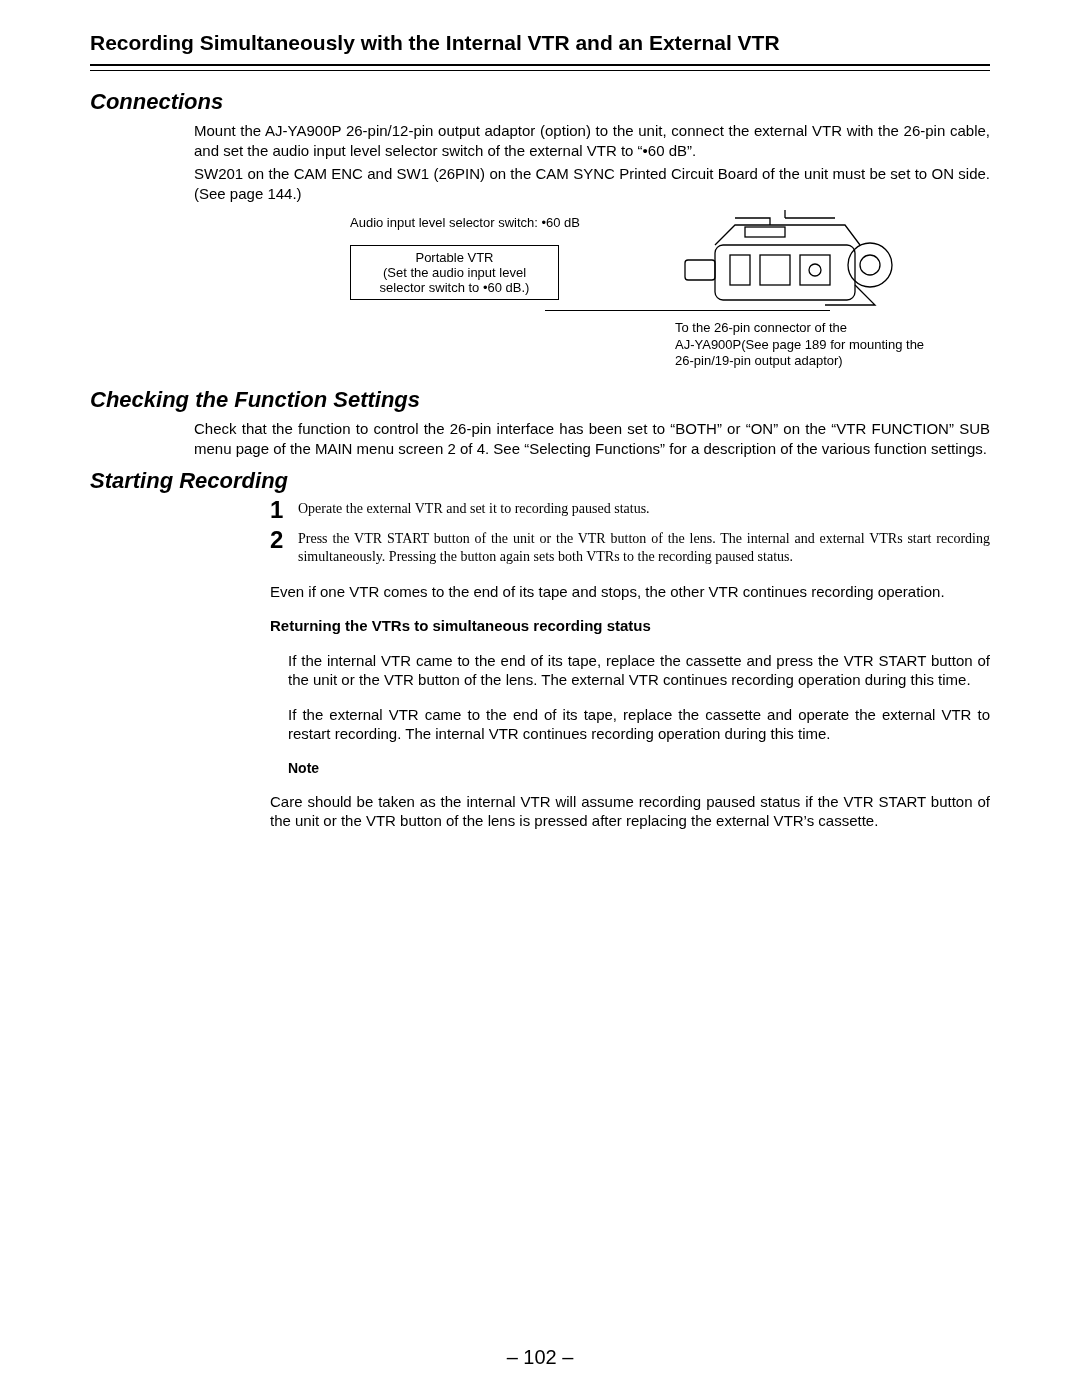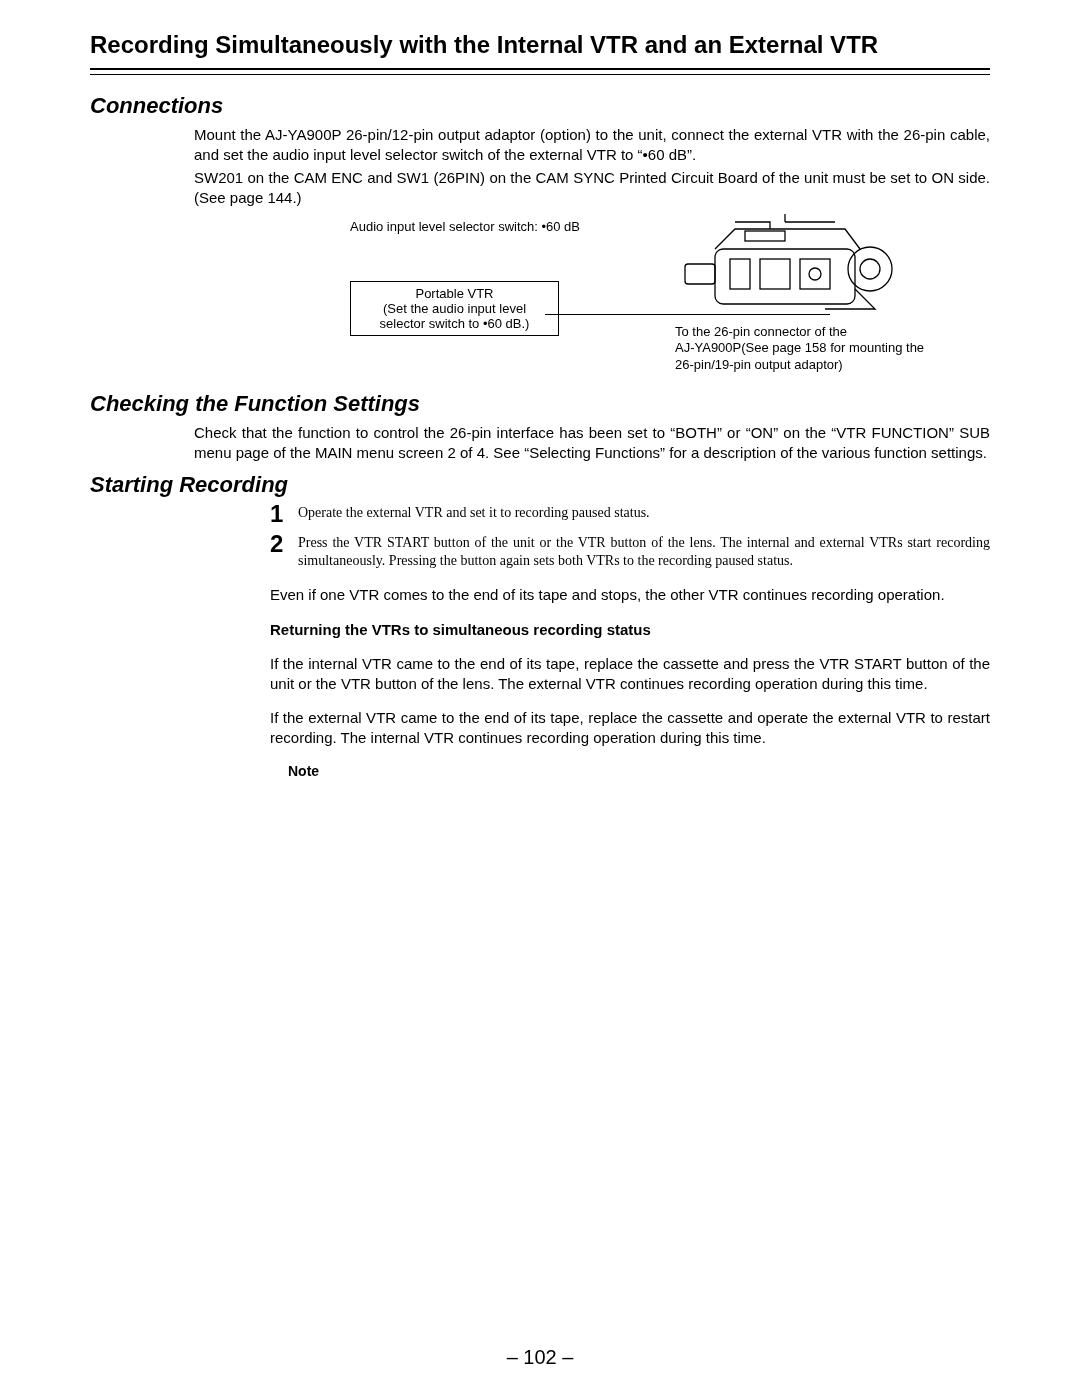--- a/index.html
+++ b/index.html
@@ -17,7 +17,7 @@
     padding: 30px 90px 0 90px;
   }
   .title {
-    font-size: 24px;
+    font-size: 21px;
     font-weight: bold;
     line-height: 1.25;
     margin: 0 0 8px 0;

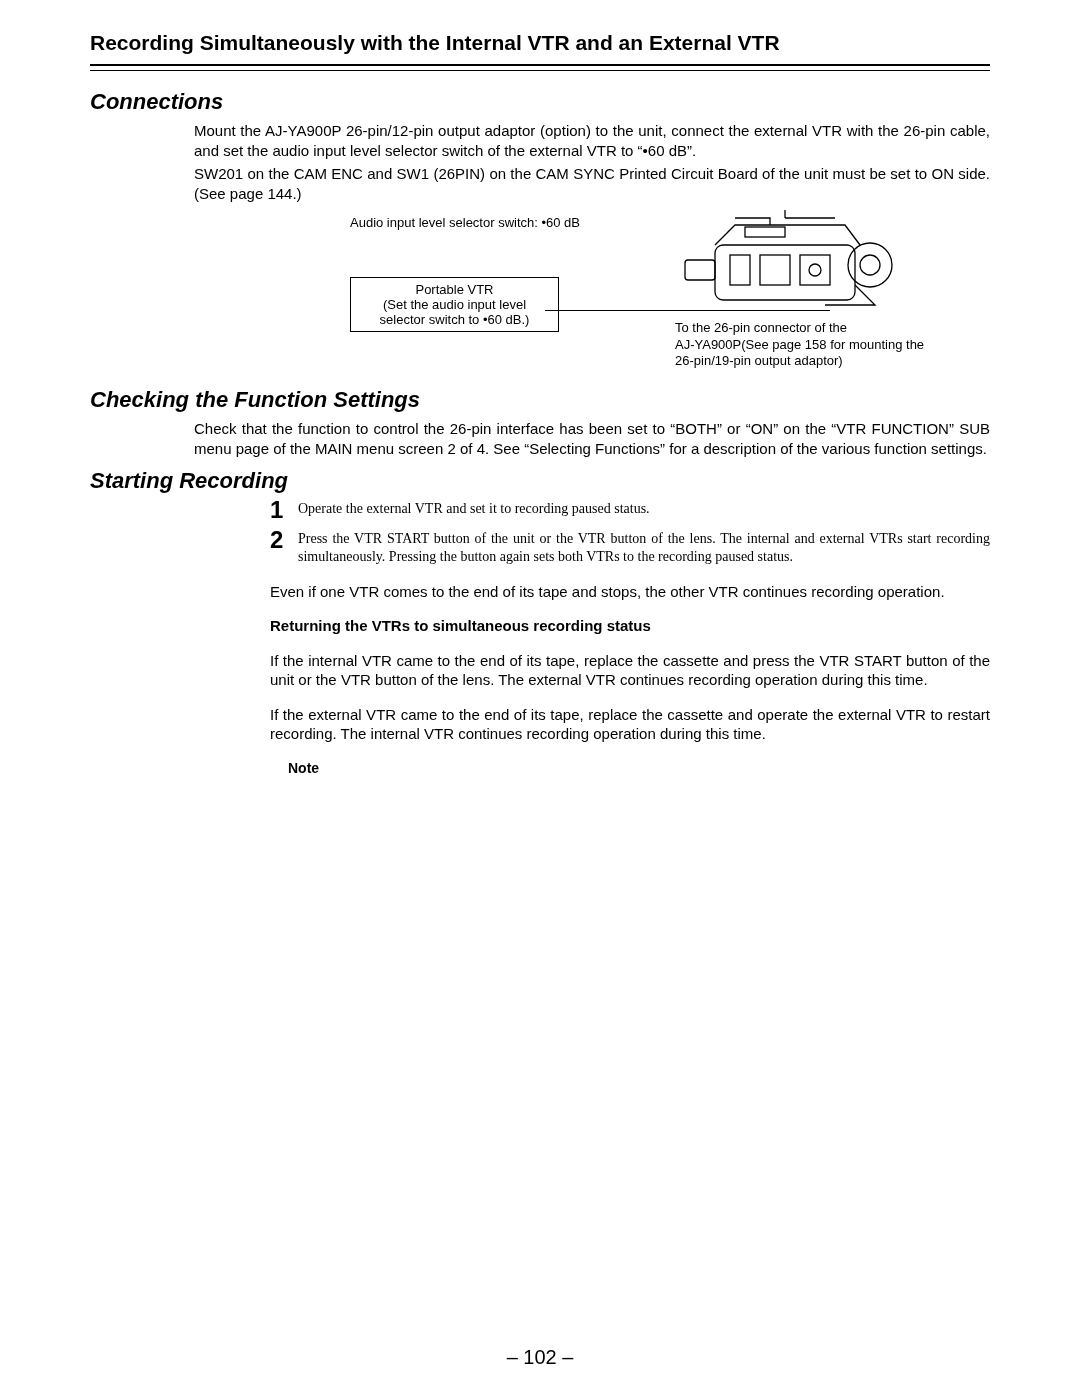--- a/index.html
+++ b/index.html
@@ -60,7 +60,6 @@
     position: absolute;
     top: 30px;
     left: 0;
-    margin-top: 32px;
   }
   .conn-line {
     position: absolute;

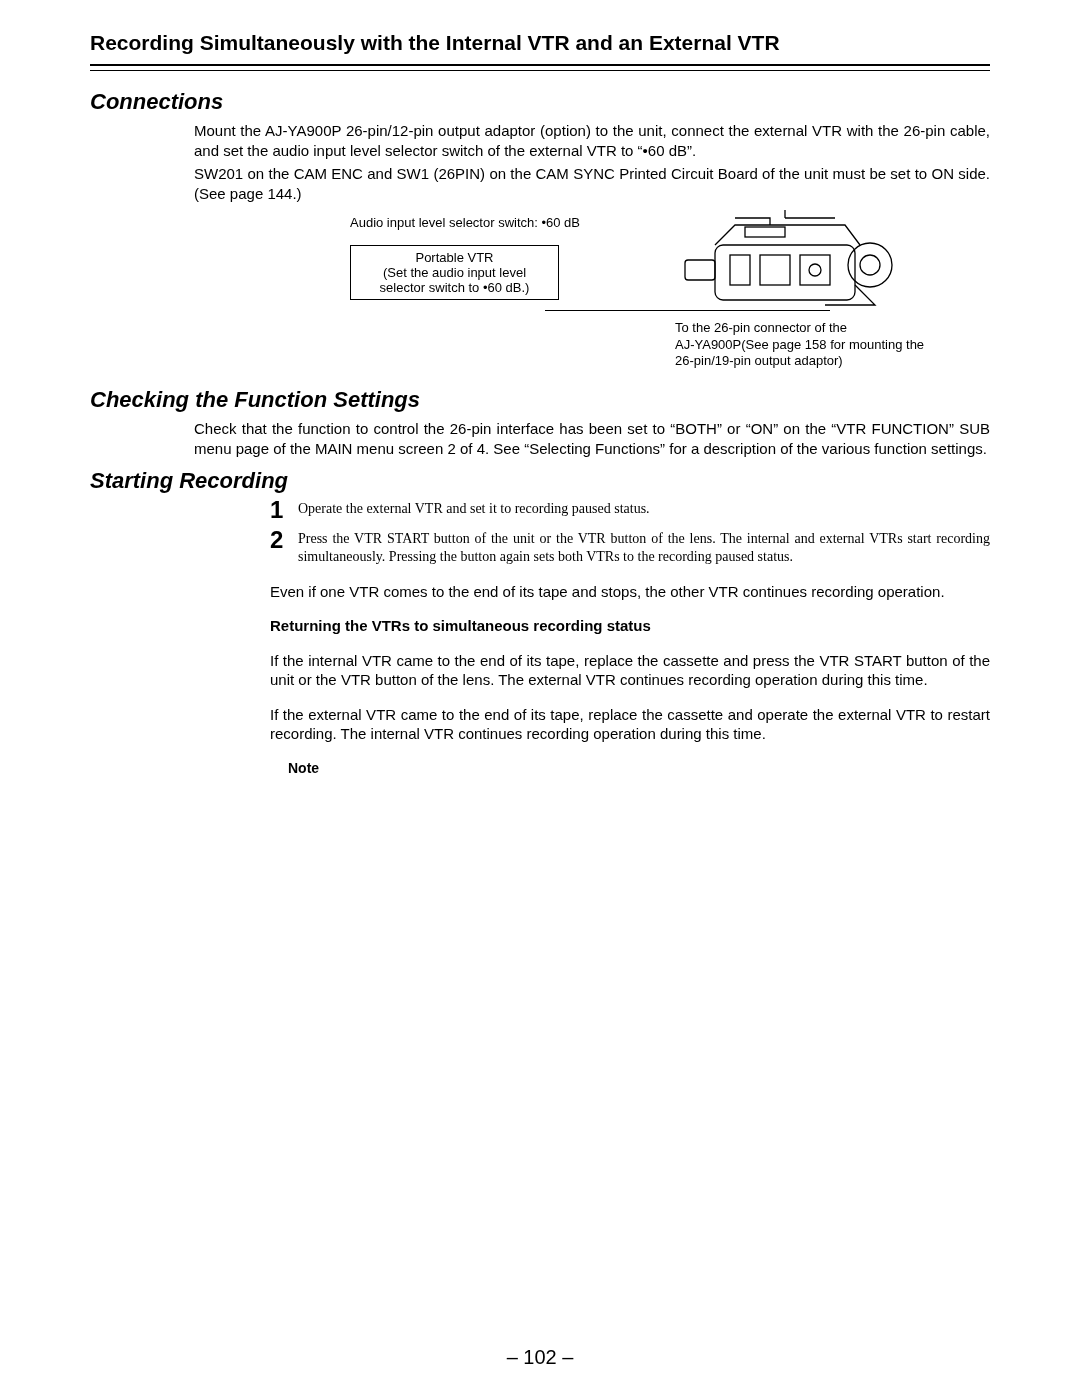--- a/index.html
+++ b/index.html
@@ -175,7 +175,7 @@
     </svg>
     <div class="caption-26">
       <div>To the 26-pin connector of the</div>
-      <div>AJ-YA900P(See page 158 for mounting the</div>
+      <div>AJ-YA900P(See page 189 for mounting the</div>
       <div>26-pin/19-pin output adaptor)</div>
     </div>
   </div>

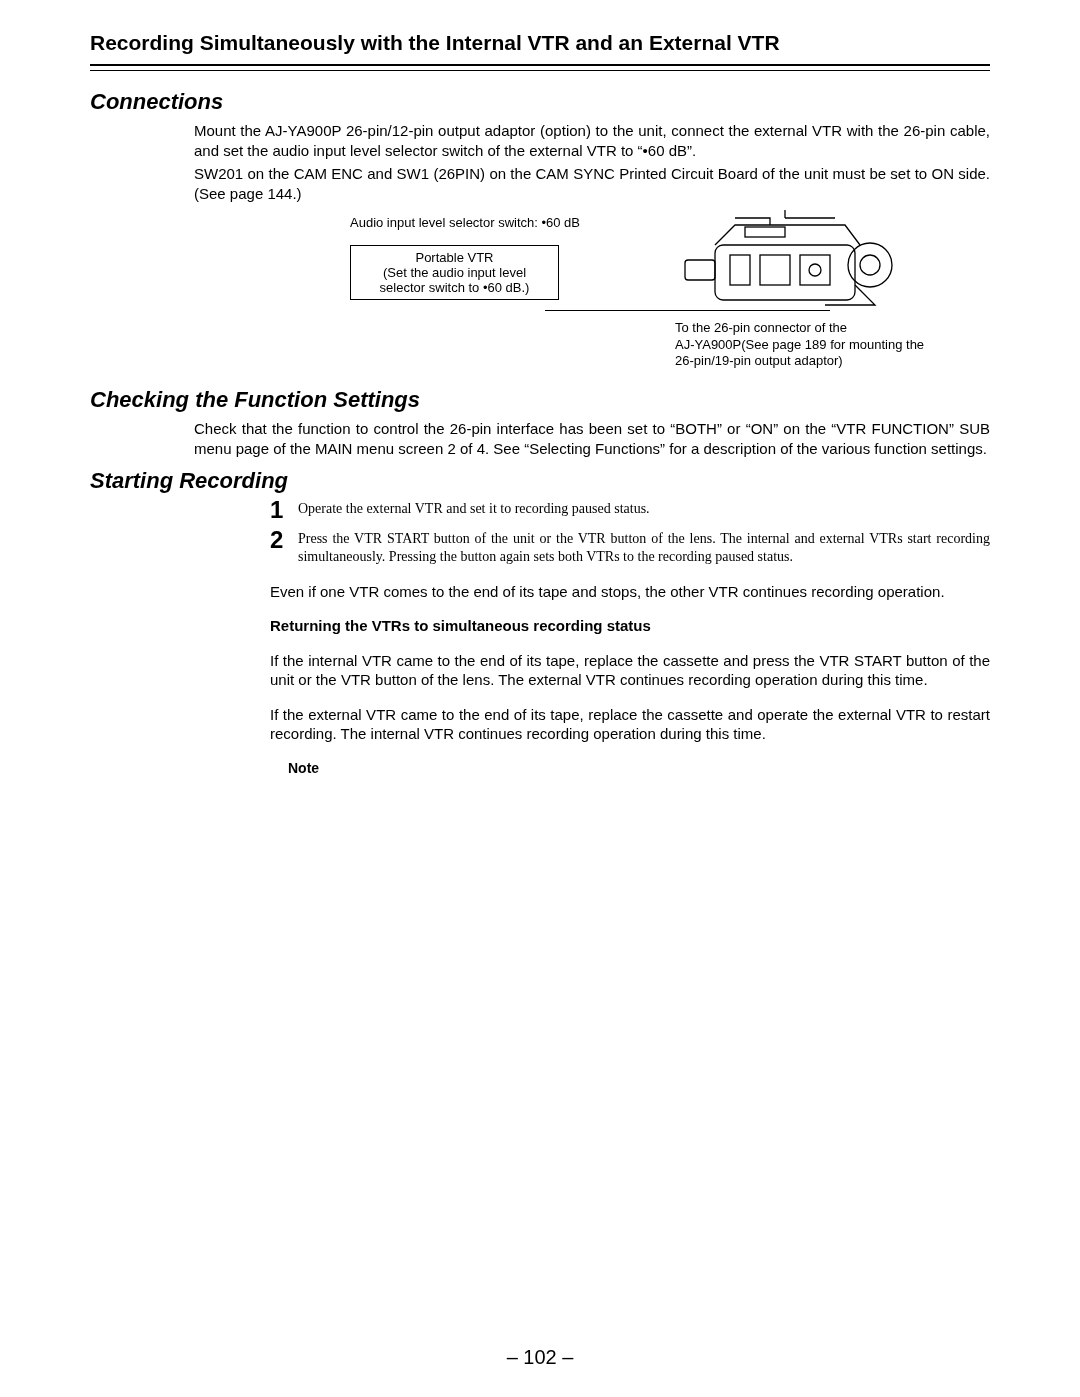--- a/index.html
+++ b/index.html
@@ -116,6 +116,7 @@
     text-align: left;
   }
   .sub-block .indent {
+    margin-left: 18px;
   }
   .sub-block .note-label {
     font-weight: bold;

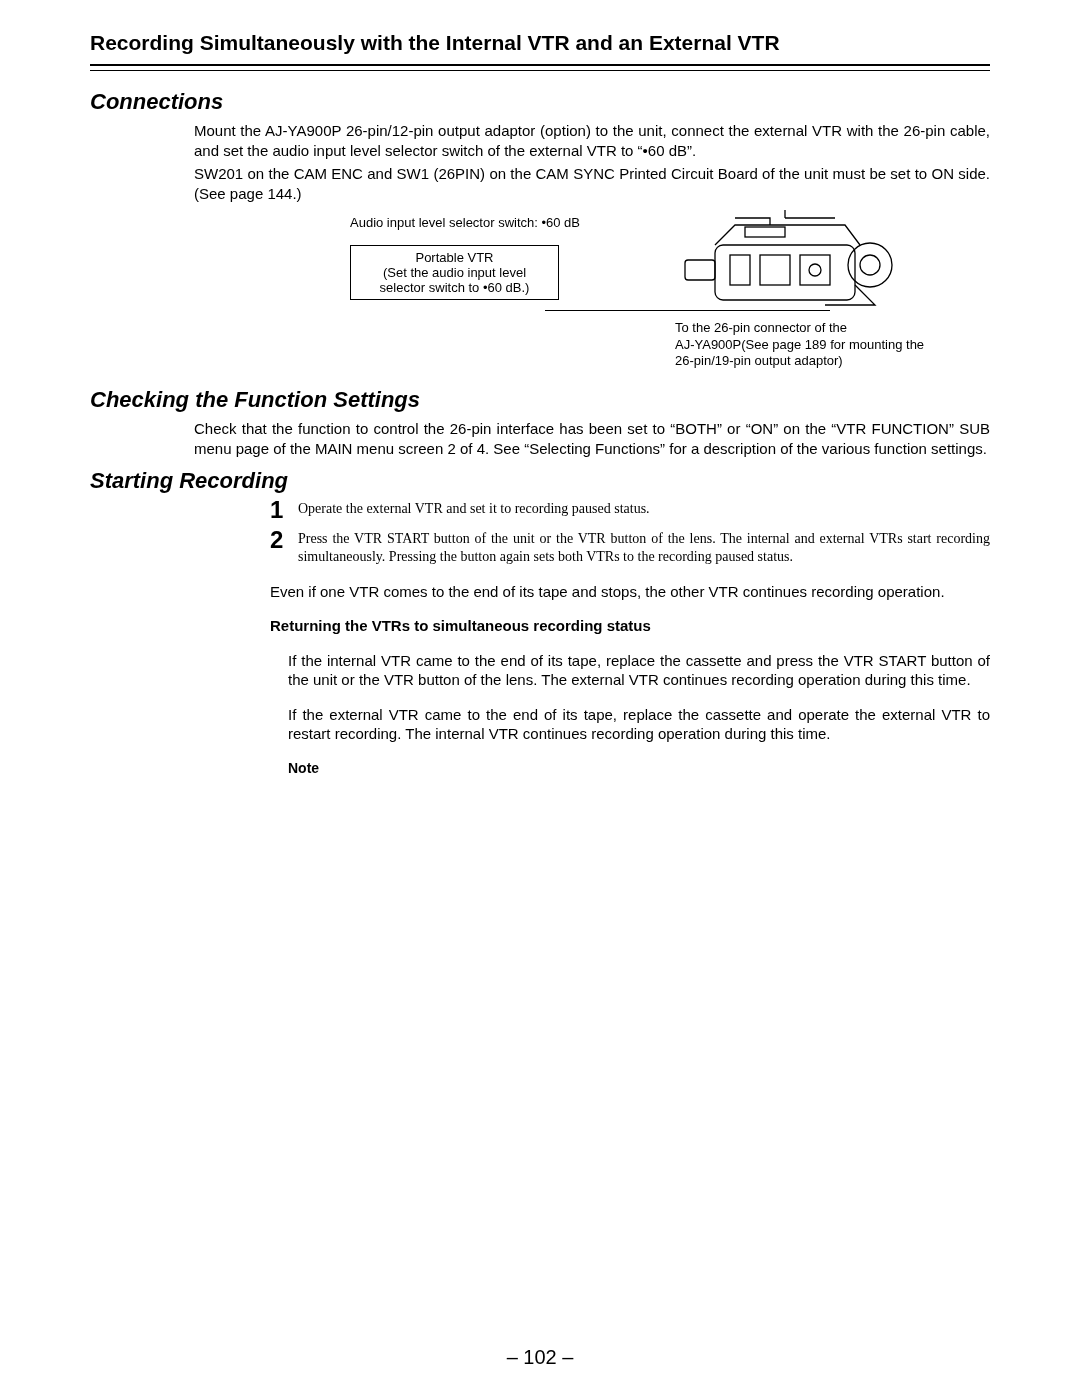--- a/index.html
+++ b/index.html
@@ -202,6 +202,7 @@
     <p class="indent">If the internal VTR came to the end of its tape, replace the cassette and press the VTR START button of the unit or the VTR button of the lens. The external VTR continues recording operation during this time.</p>
     <p class="indent">If the external VTR came to the end of its tape, replace the cassette and operate the external VTR to restart recording. The internal VTR continues recording operation during this time.</p>
     <span class="note-label">Note</span>
+    <p>Care should be taken as the internal VTR will assume recording paused status if the VTR START button of the unit or the VTR button of the lens is pressed after replacing the external VTR’s cassette.</p>
   </div>
 
   <div class="page-num">– 102 –</div>

